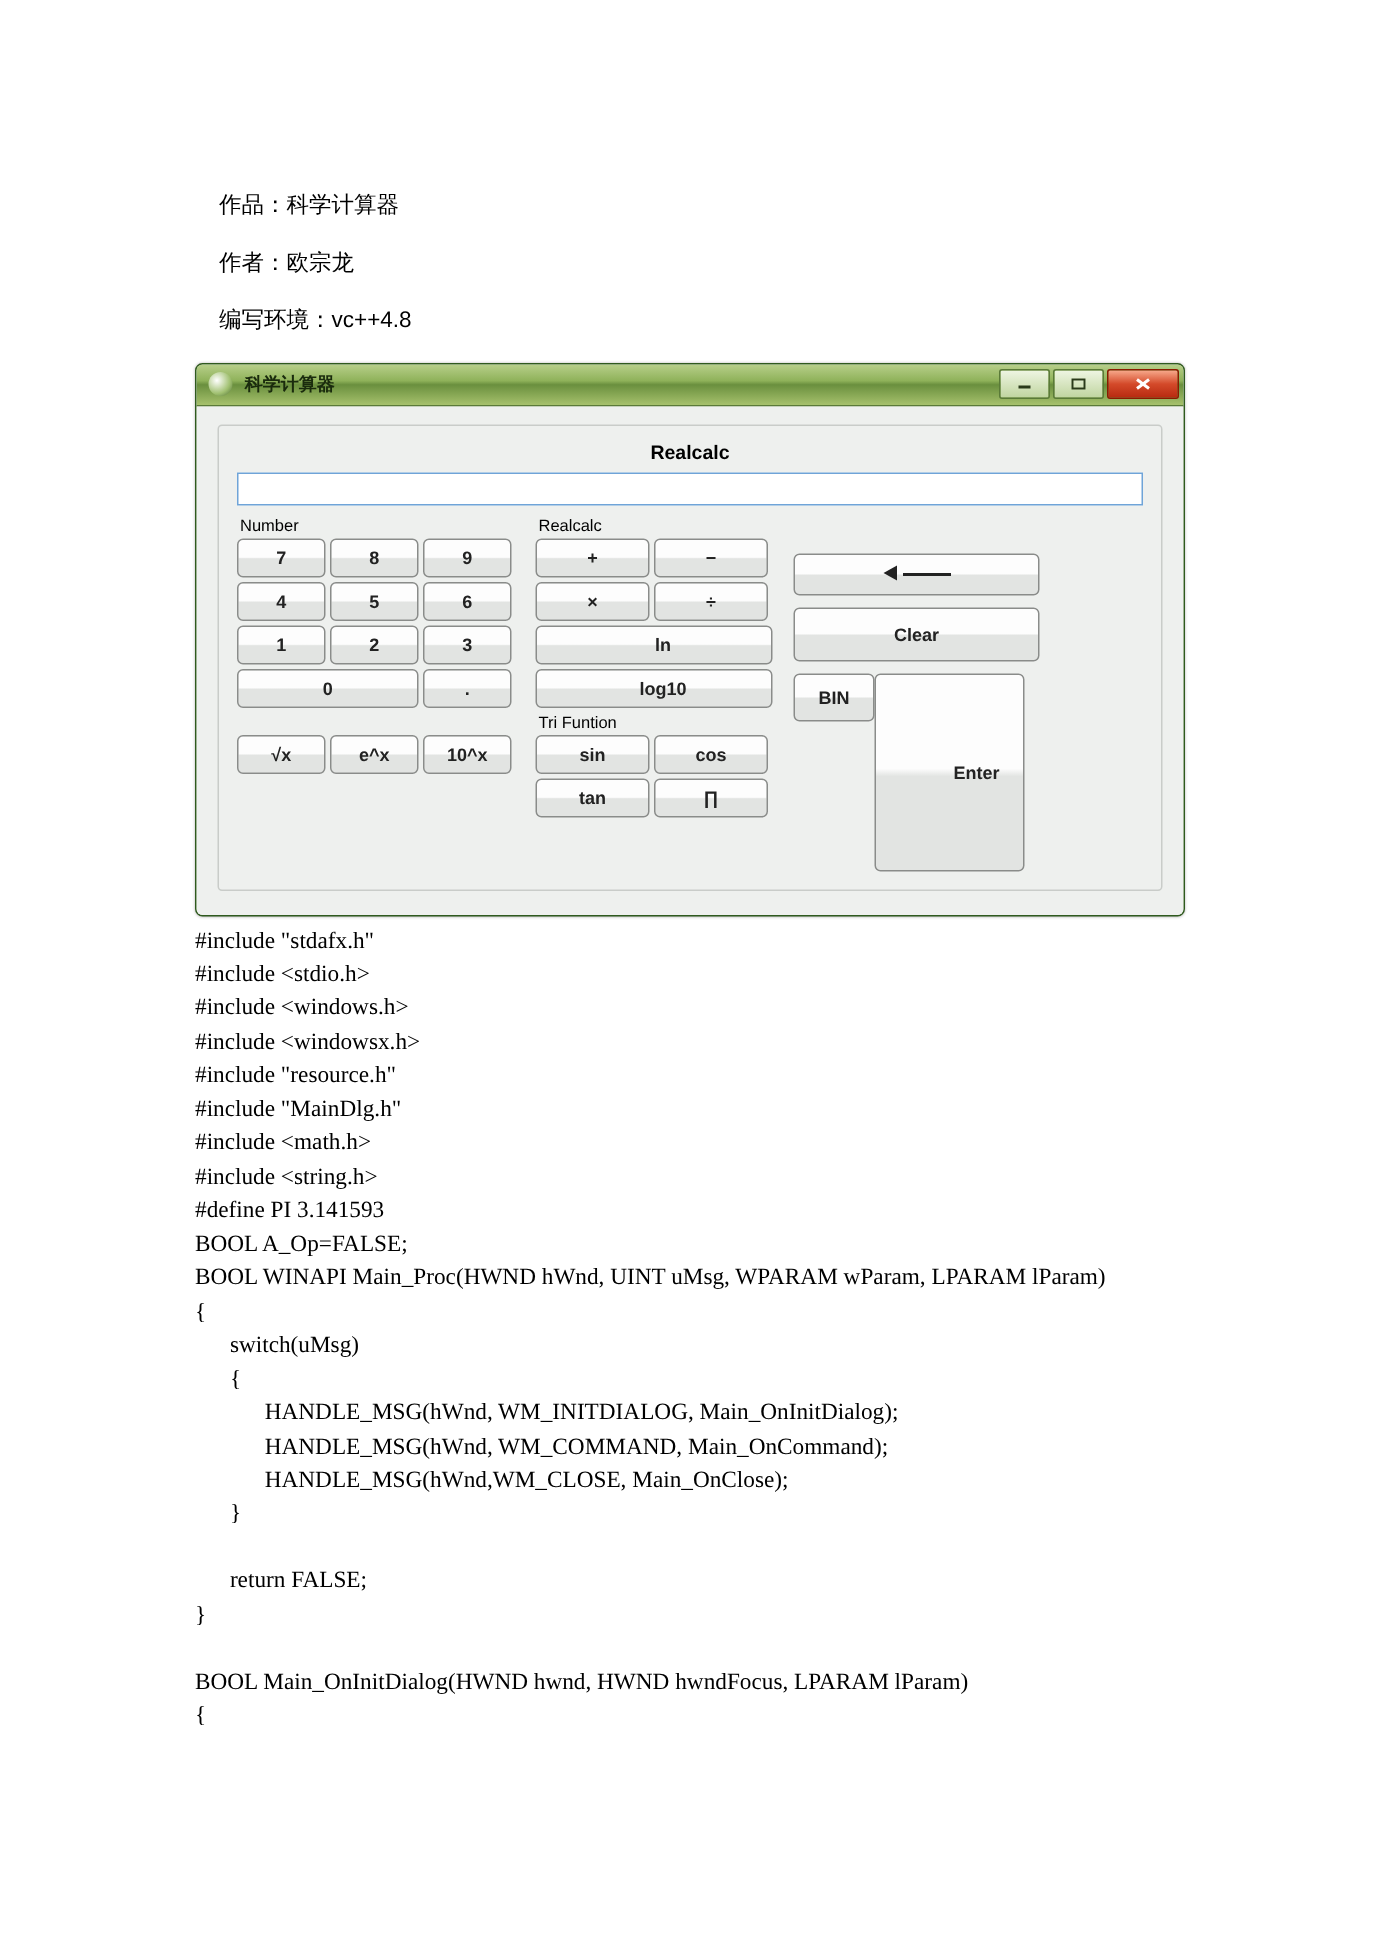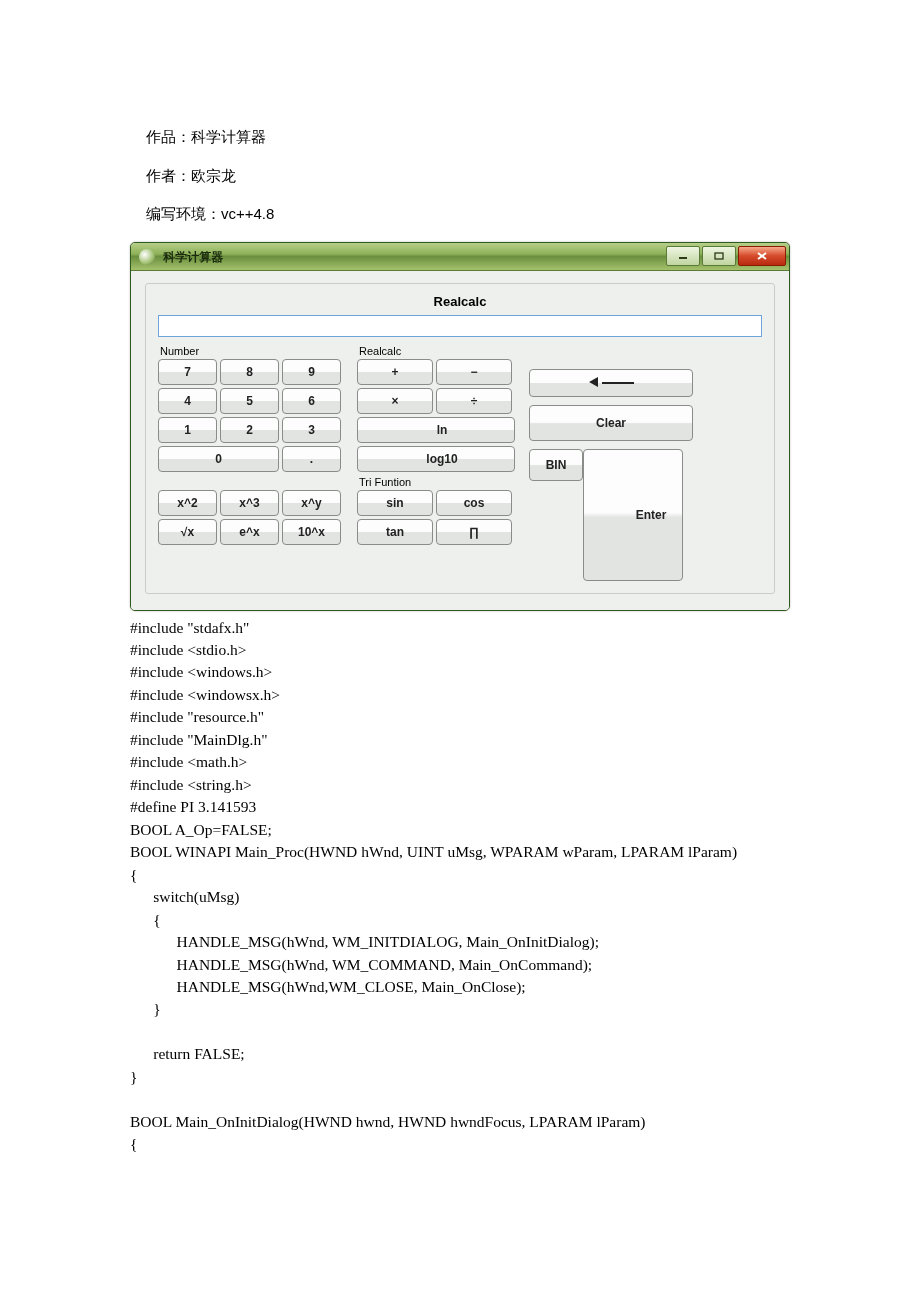--- a/index.html
+++ b/index.html
@@ -228,11 +228,6 @@
             <div style="height:18px"></div>
             <div class="btn-grid">
               <div class="btn-row">
-                <button class="calc-btn sz-sm">x^2</button>
-                <button class="calc-btn sz-sm">x^3</button>
-                <button class="calc-btn sz-sm">x^y</button>
-              </div>
-              <div class="btn-row">
                 <button class="calc-btn sz-sm">√x</button>
                 <button class="calc-btn sz-sm">e^x</button>
                 <button class="calc-btn sz-sm">10^x</button>

